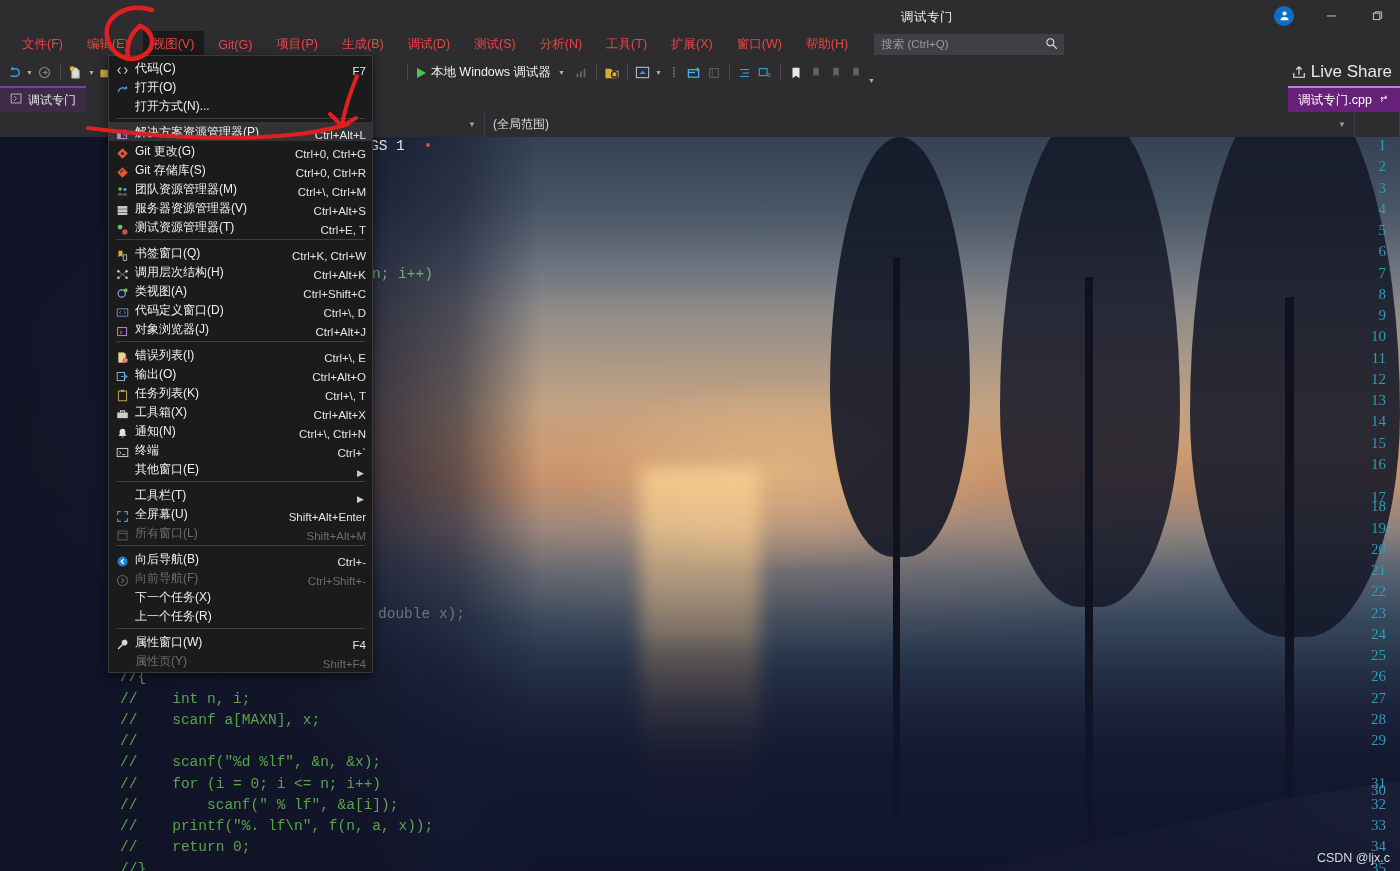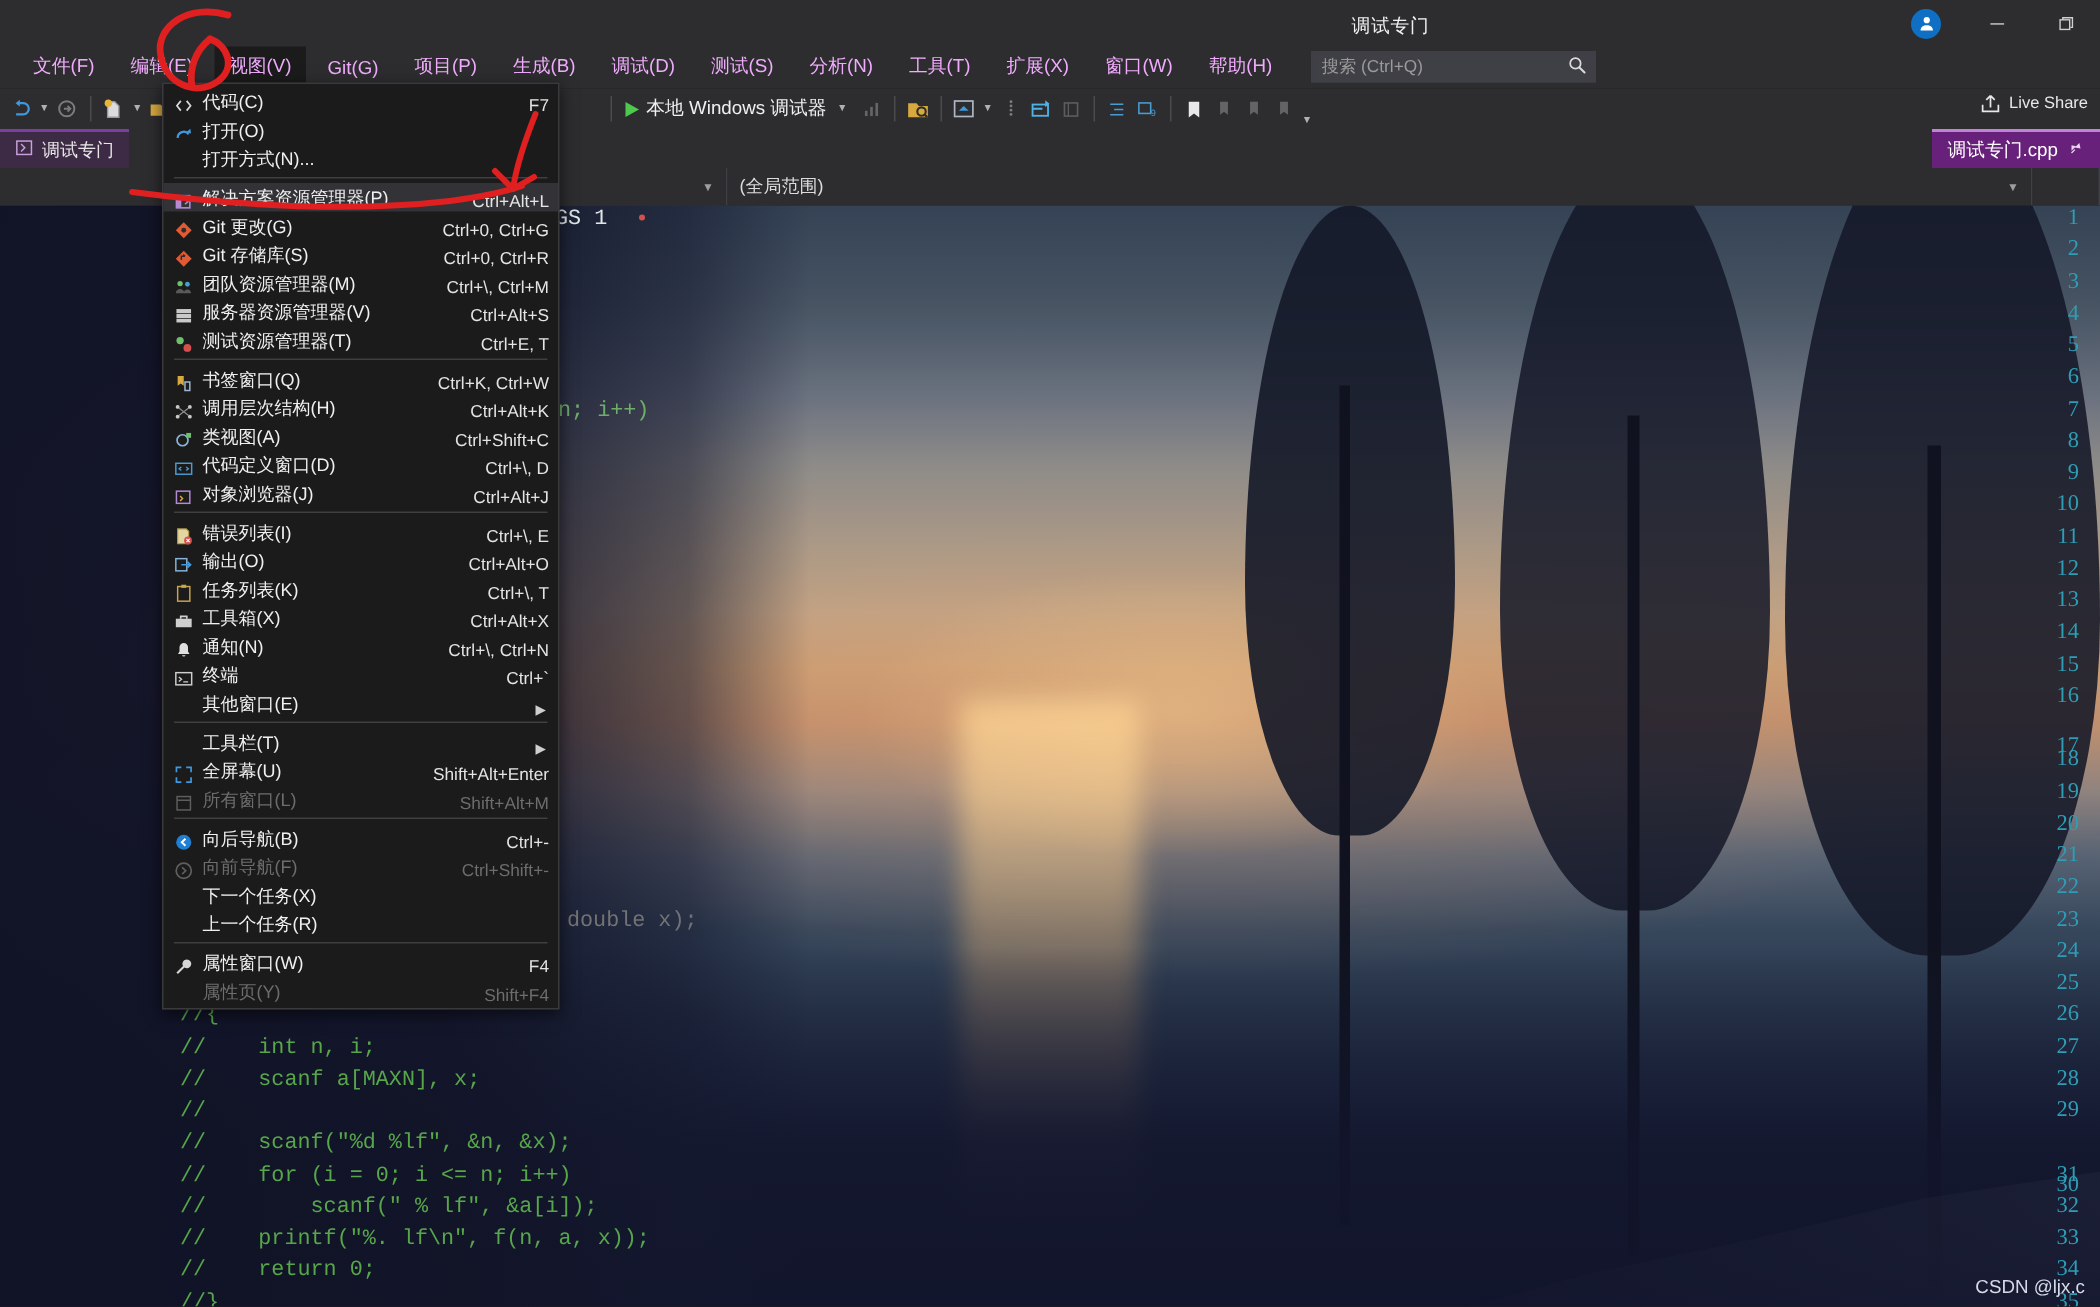--- a/index.html
+++ b/index.html
@@ -24,7 +24,7 @@
   
   .menubar{ position:absolute; left:0; top:30px; width:1400px; height:29px;
             background:#2d2d30; display:flex; align-items:center; }
-  .menuitem{ color:#f0abfc; font-size:12.5px; padding:5px 10px; margin:0 2px; white-space:nowrap; }
+  .menuitem{ color:#ef4444; font-size:12.5px; padding:5px 10px; margin:0 2px; white-space:nowrap; }
   .menuitem.active{ background:#1b1b1c; }
   .searchbox{ margin-left:14px; width:190px; height:21px; background:#3f3f46;
               border:1px solid #3f3f46; display:flex; align-items:center;

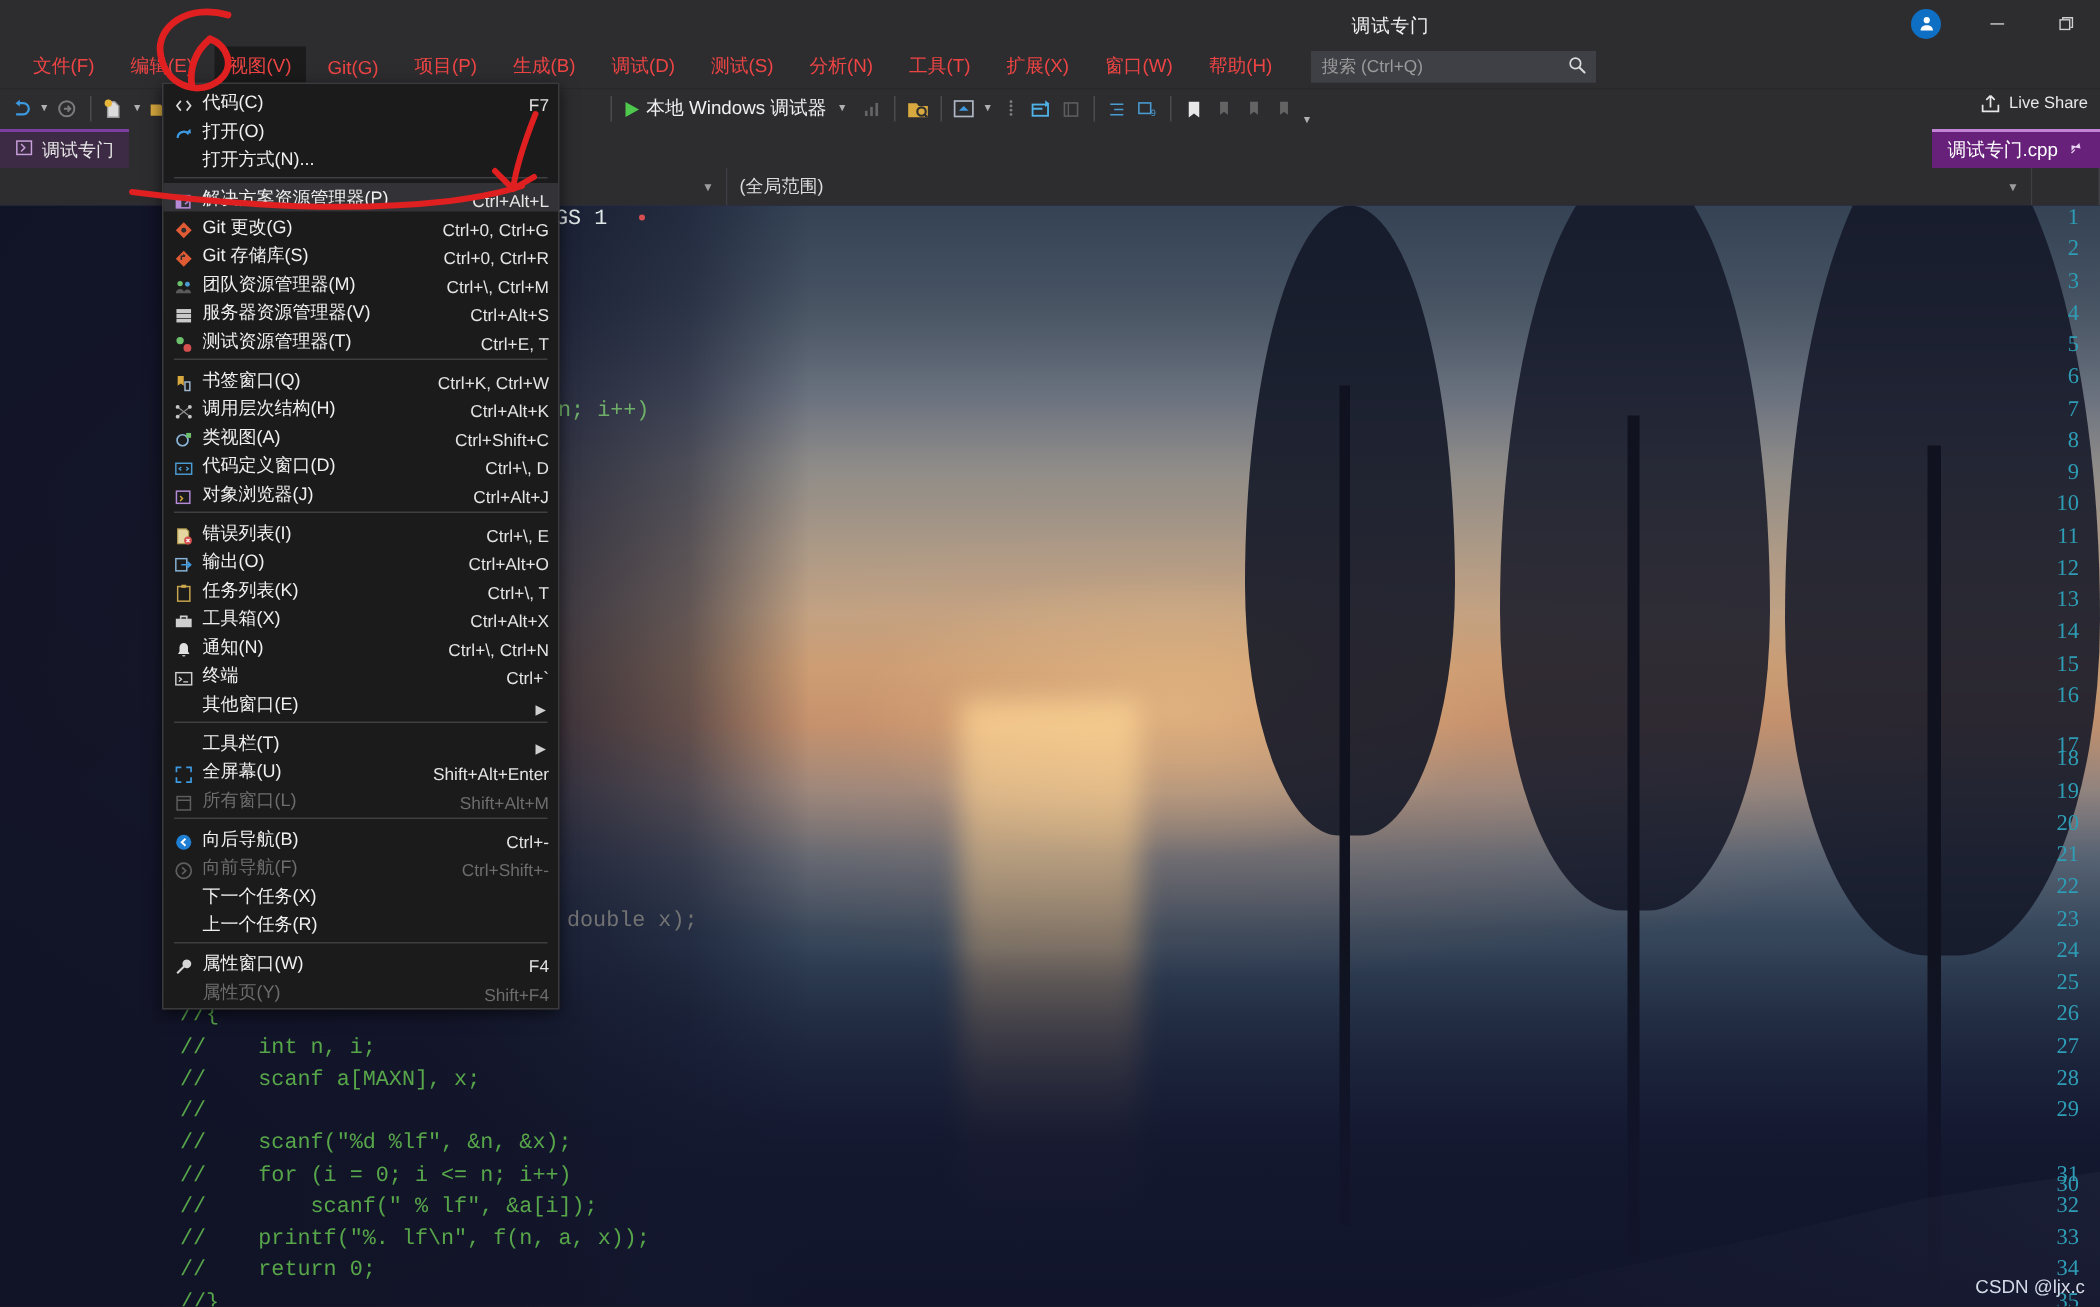--- a/index.html
+++ b/index.html
@@ -44,7 +44,7 @@
   .playtri{ width:0;height:0;border-left:9px solid #4ec94e;border-top:5.5px solid transparent;
             border-bottom:5.5px solid transparent; }
   .liveshare{ position:absolute; right:8px; top:3px; display:flex; align-items:center;
-              gap:5px; color:#e8e8e8; font-size:11px; }
+              gap:5px; color:#e8e8e8; font-size:17px; }
 
   
   .tabstrip{ position:absolute; left:0; top:86px; width:1400px; height:26px; background:#2d2d30; }

